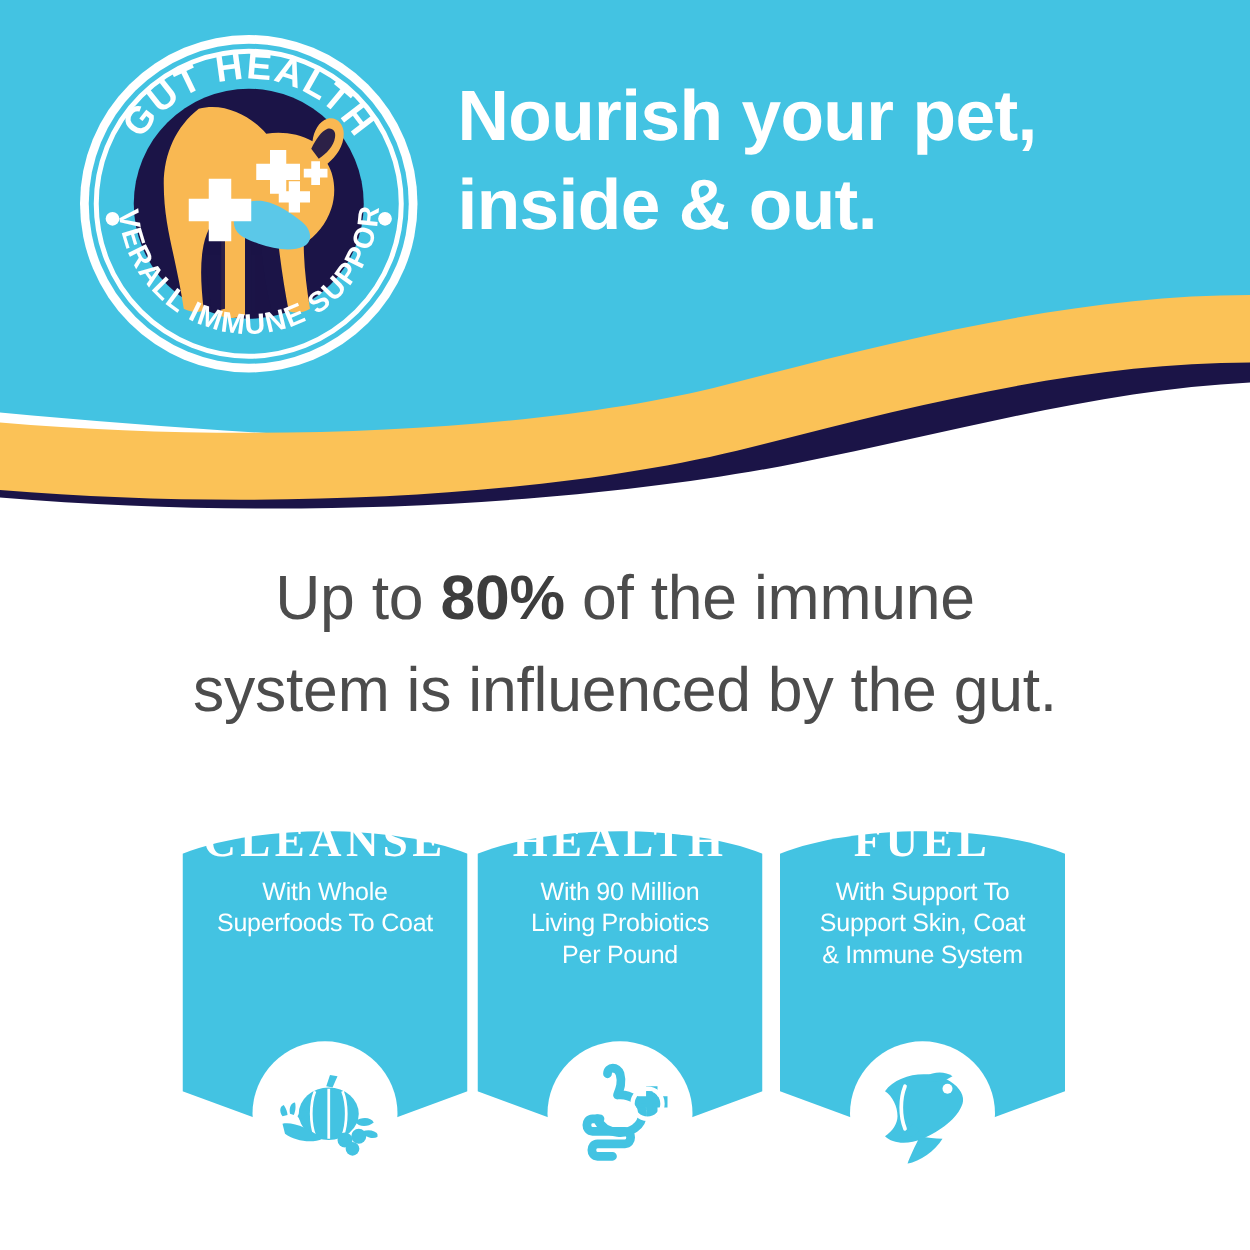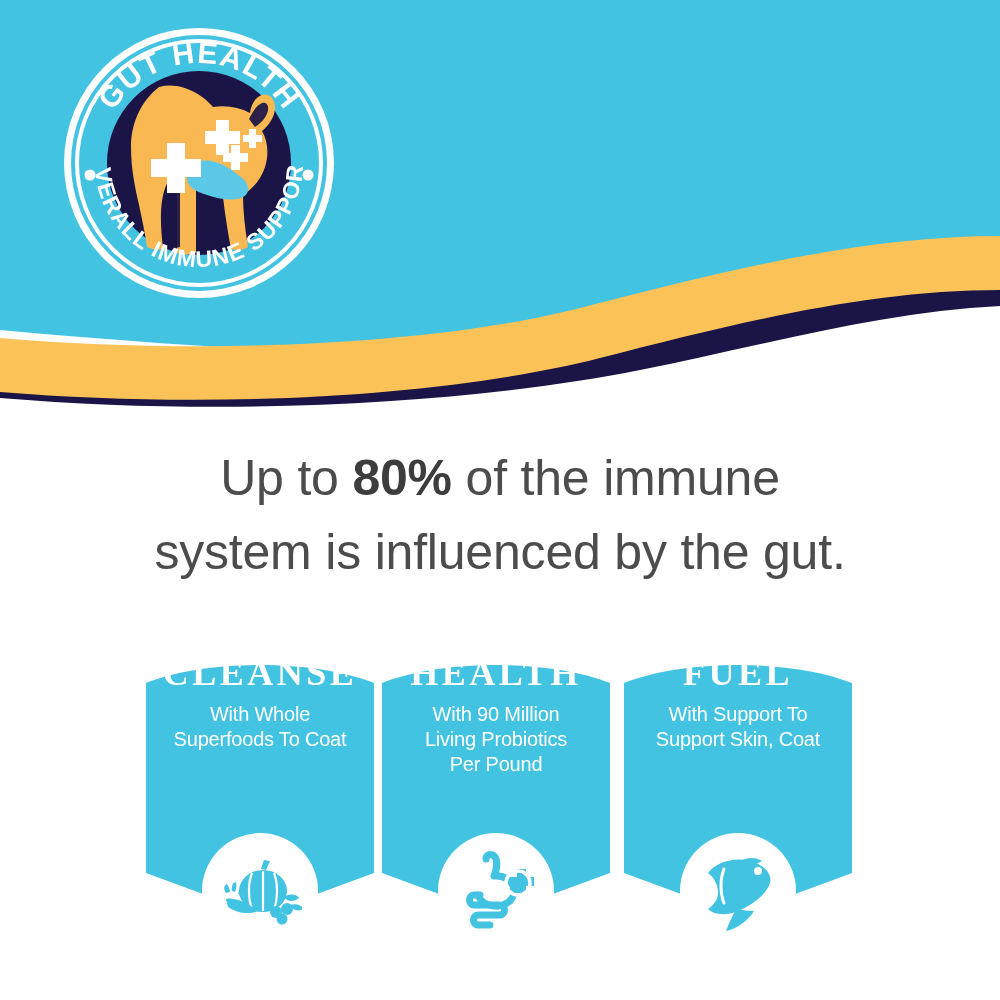--- a/index.html
+++ b/index.html
@@ -164,6 +164,7 @@
     </div>
 
     <div class="headline">
+      <span class="l1">Nourish your pet,</span>
     </div>
   </div>
 

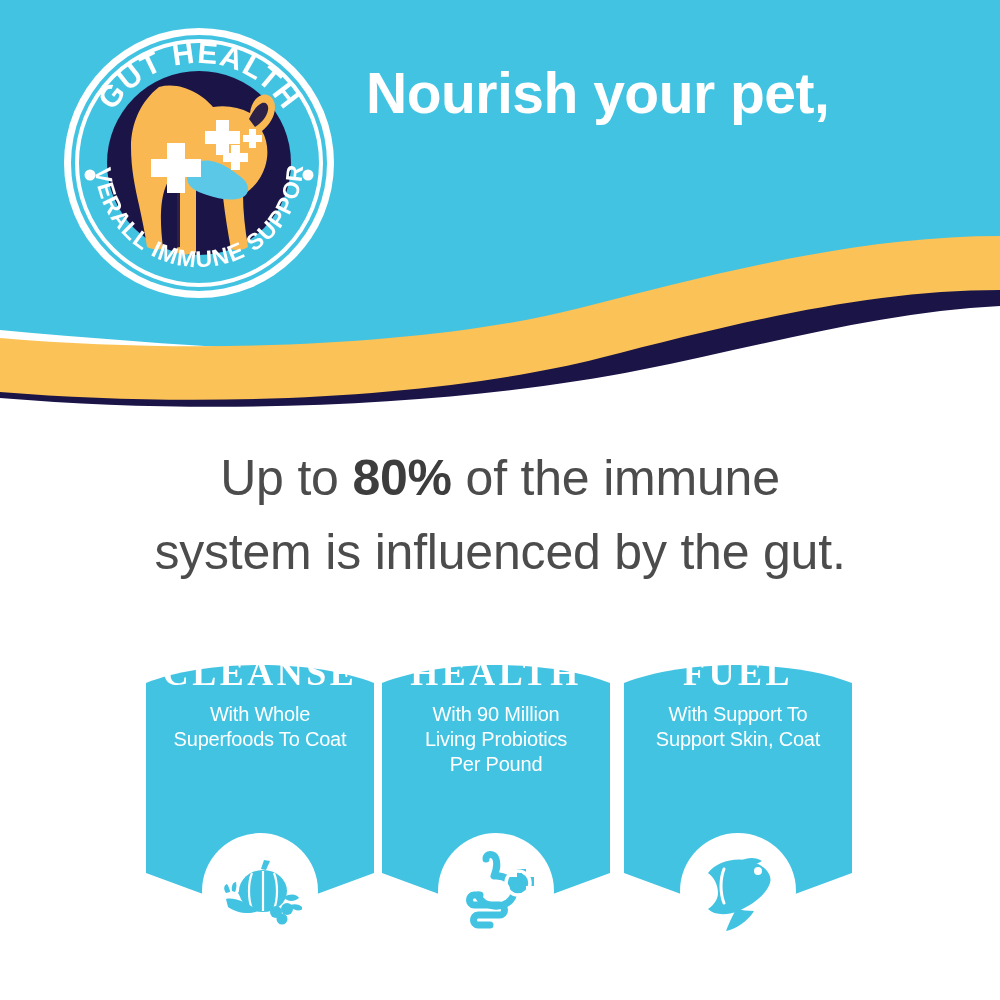--- a/index.html
+++ b/index.html
@@ -165,6 +165,7 @@
 
     <div class="headline">
       <span class="l1">Nourish your pet,</span>
+      <span class="l2">inside &amp; out.</span>
     </div>
   </div>
 

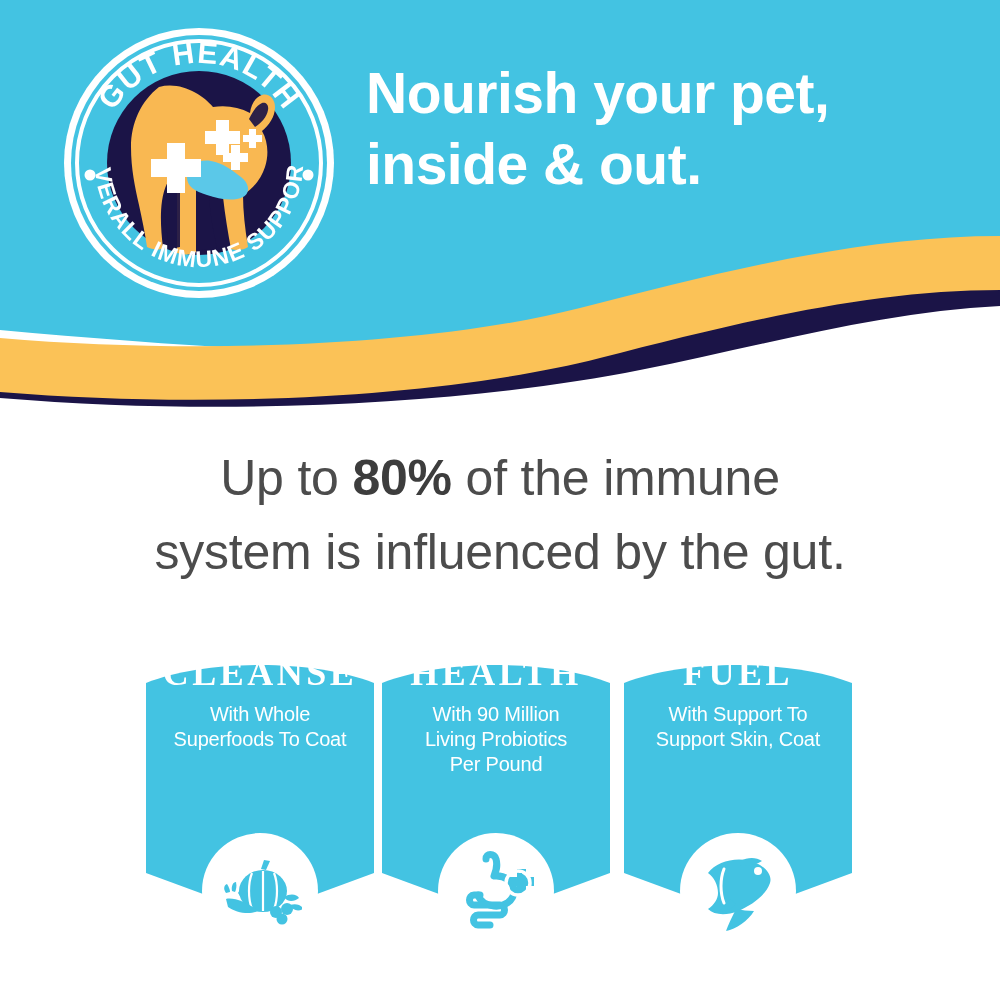--- a/index.html
+++ b/index.html
@@ -262,6 +262,7 @@
         <div class="card-desc">
           <span>With Support To</span>
           <span>Support Skin, Coat</span>
+          <span>&amp; Immune System</span>
         </div>
       </div>
       <div class="icon-circle">

